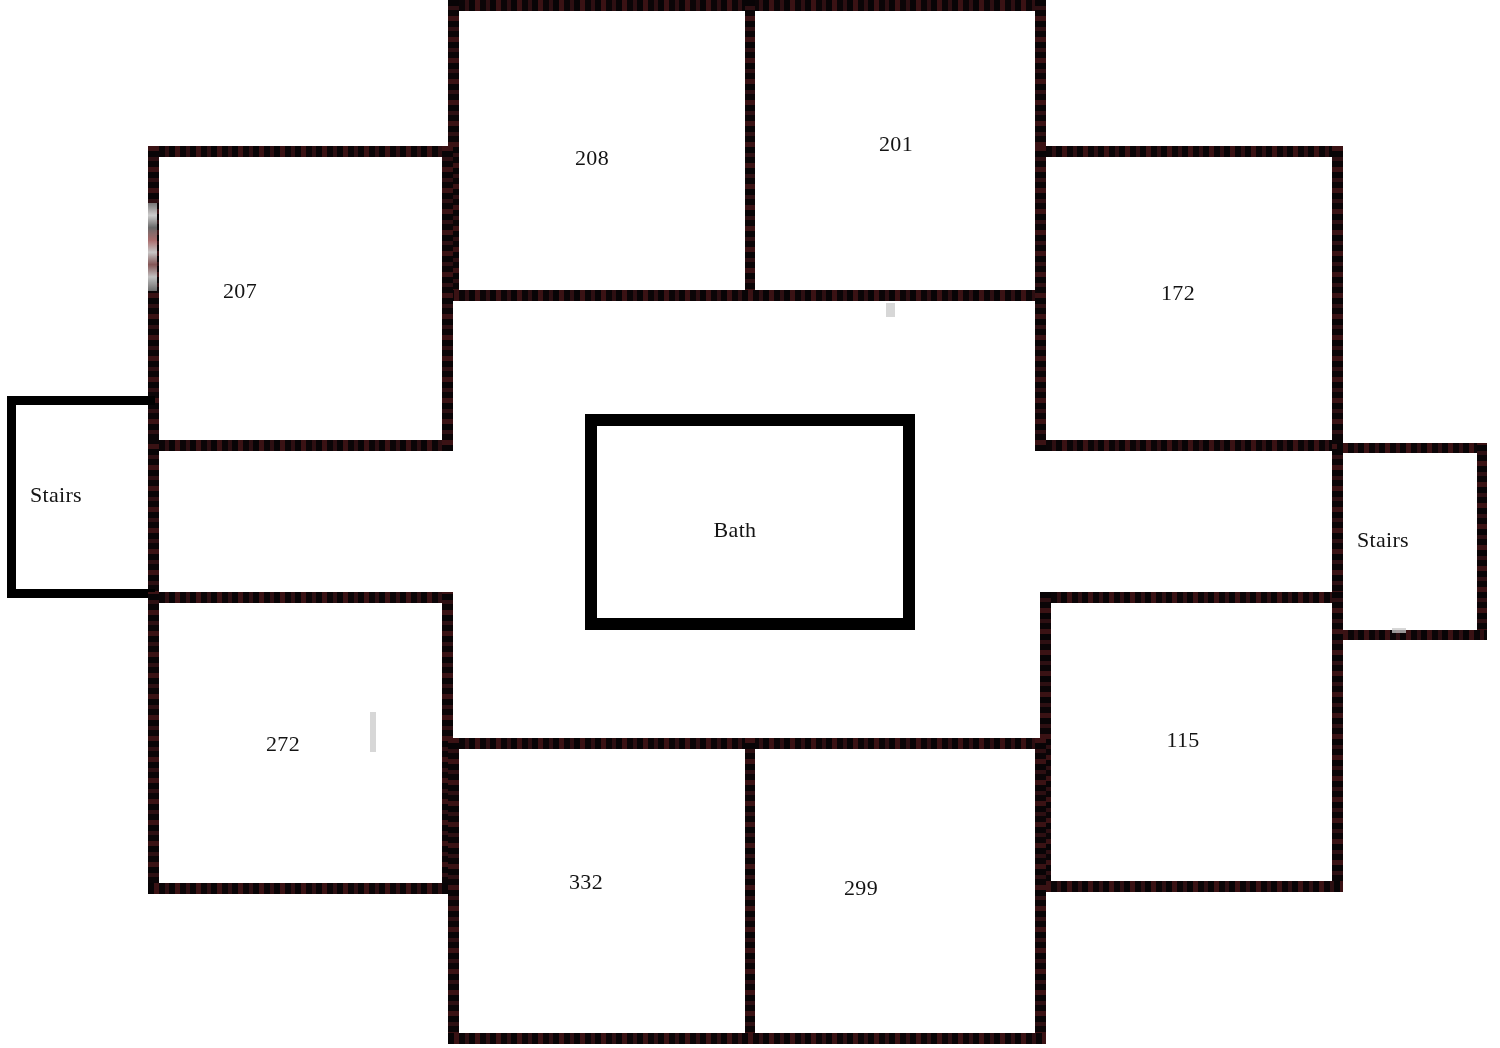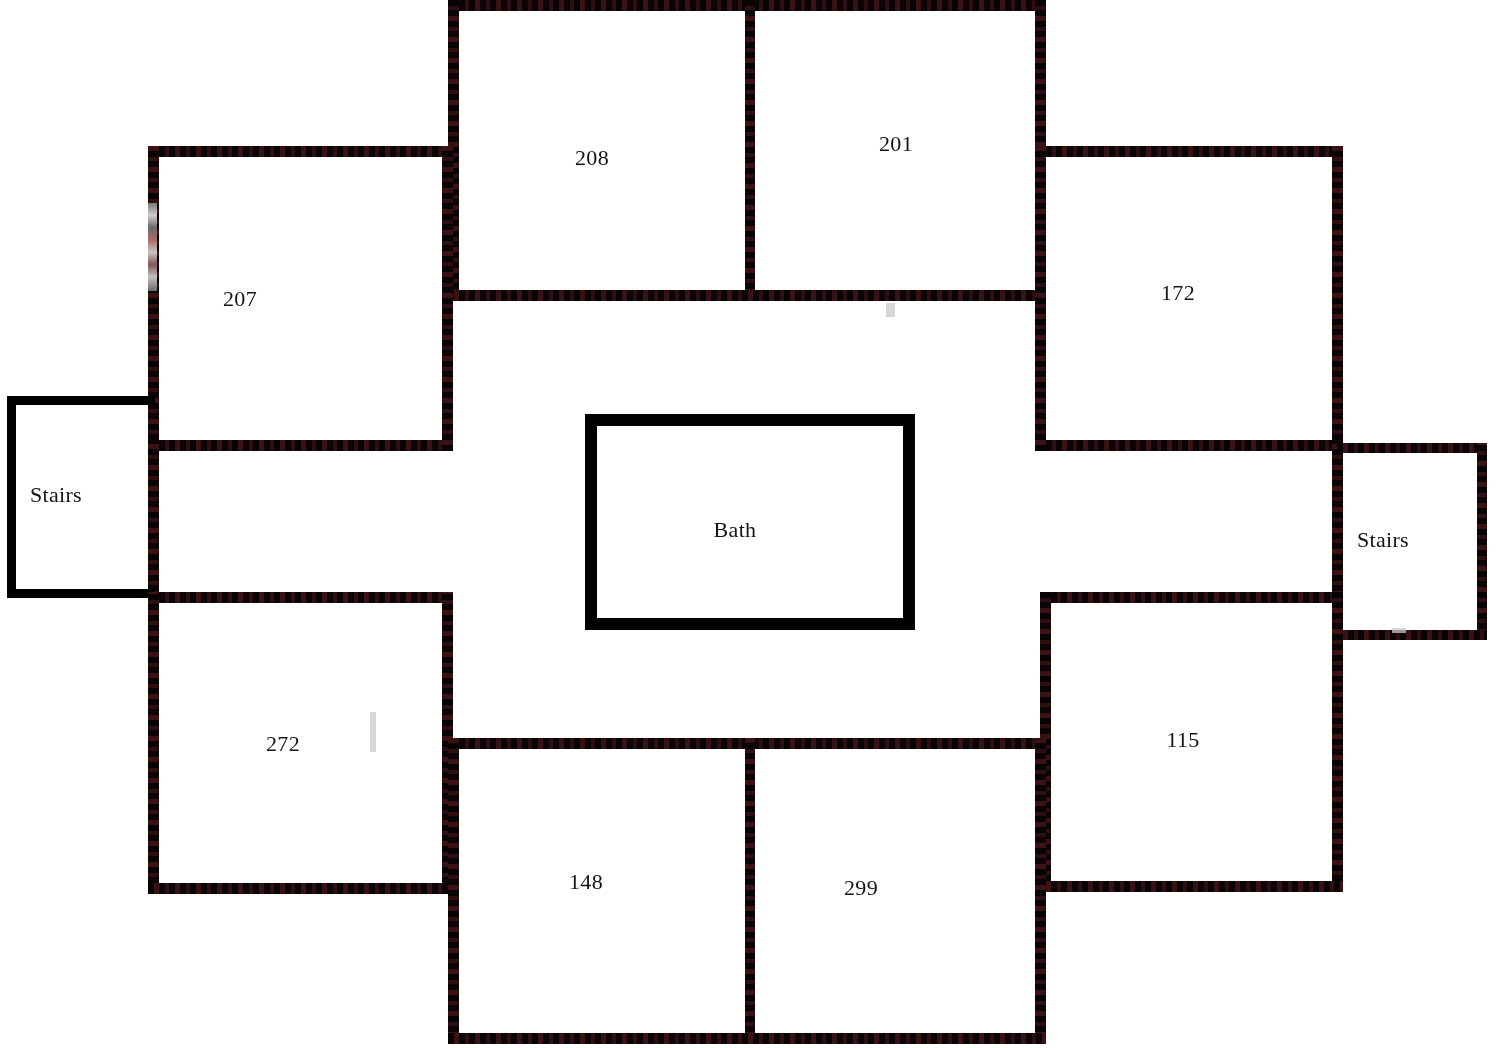--- a/index.html
+++ b/index.html
@@ -123,7 +123,7 @@
 
   <div class="room-label" style="left:592px;  top:158px;">208</div>
   <div class="room-label" style="left:896px;  top:144px;">201</div>
-  <div class="room-label" style="left:240px;  top:291px;margin-top:8px;">207</div>
+  <div class="room-label" style="left:240px;  top:291px;">207</div>
   <div class="room-label" style="left:1178px; top:293px;">172</div>
   <div class="room-label" style="left:56px;   top:495px;">Stairs</div>
   <div class="room-label" style="left:735px;  top:530px;">Bath</div>

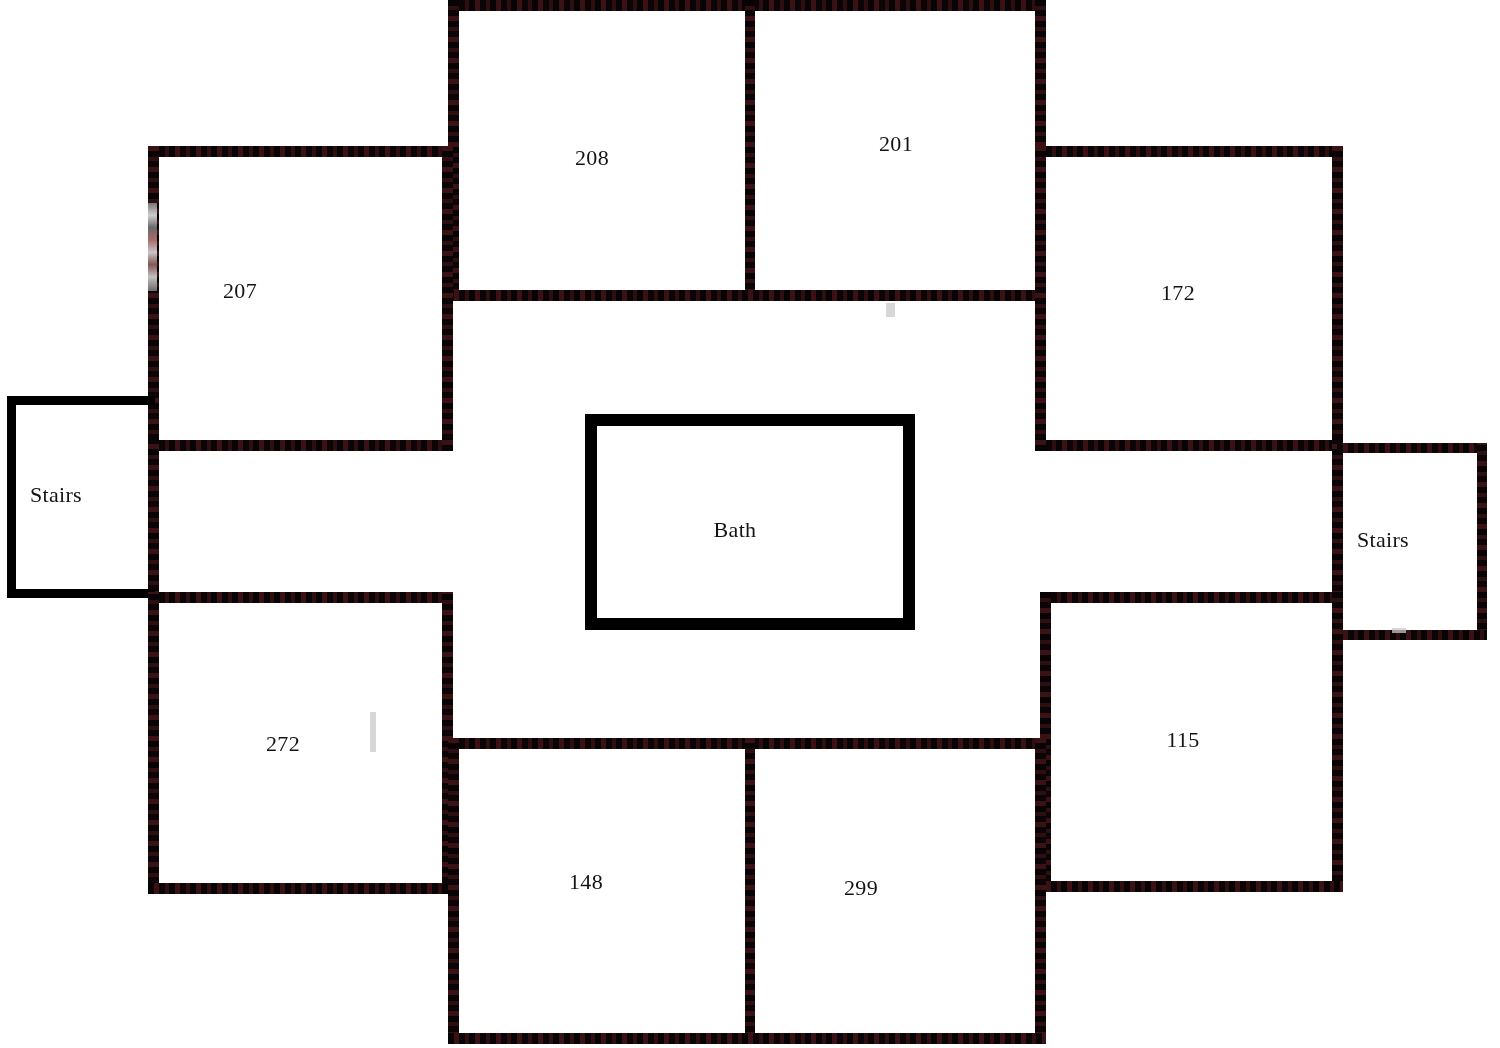--- a/index.html
+++ b/index.html
@@ -130,7 +130,7 @@
   <div class="room-label" style="left:1383px; top:540px;">Stairs</div>
   <div class="room-label" style="left:283px;  top:744px;">272</div>
   <div class="room-label" style="left:1183px; top:740px;">115</div>
-  <div class="room-label" style="left:586px;  top:882px;">148</div>
+  <div class="room-label" style="left:586px;  top:882px;">332</div>
   <div class="room-label" style="left:861px;  top:888px;">299</div>
 
 </div>

